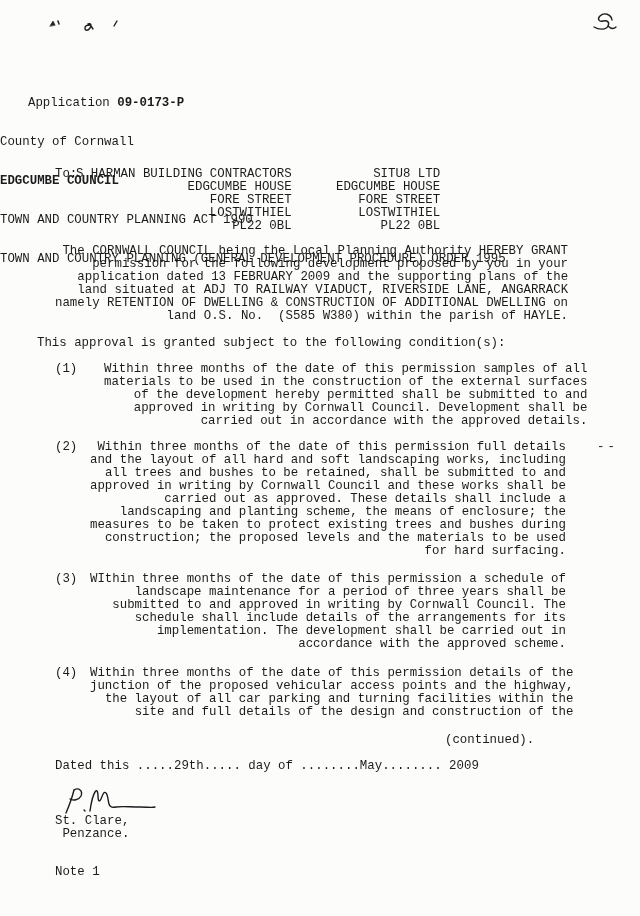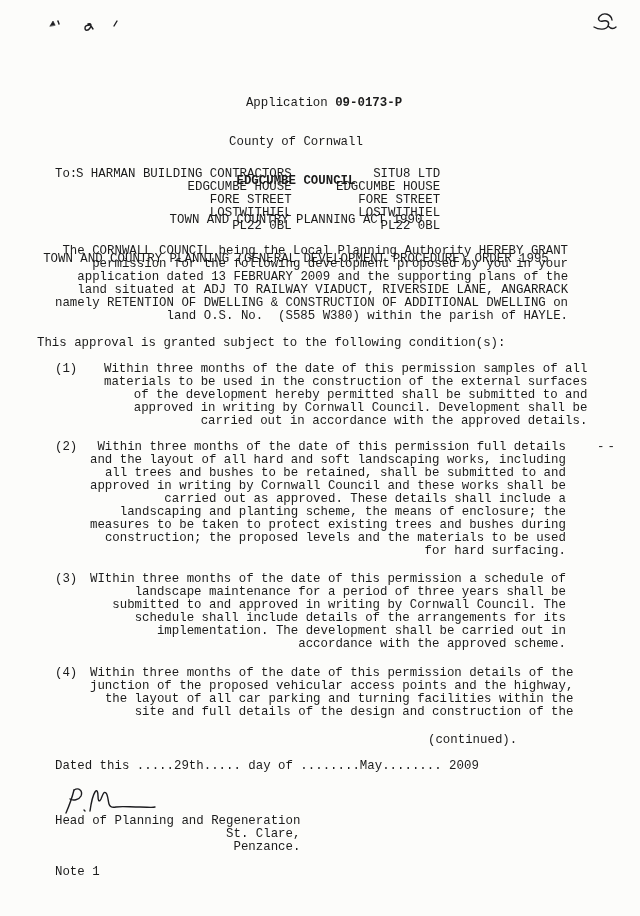--- a/index.html
+++ b/index.html
@@ -27,7 +27,7 @@
     top: 71px;
     left: 0;
     width: 592px;
-    text-align: center;
+    text-align: left;
     white-space: pre;
     font-family: Liberation Mono, monospace;
   }

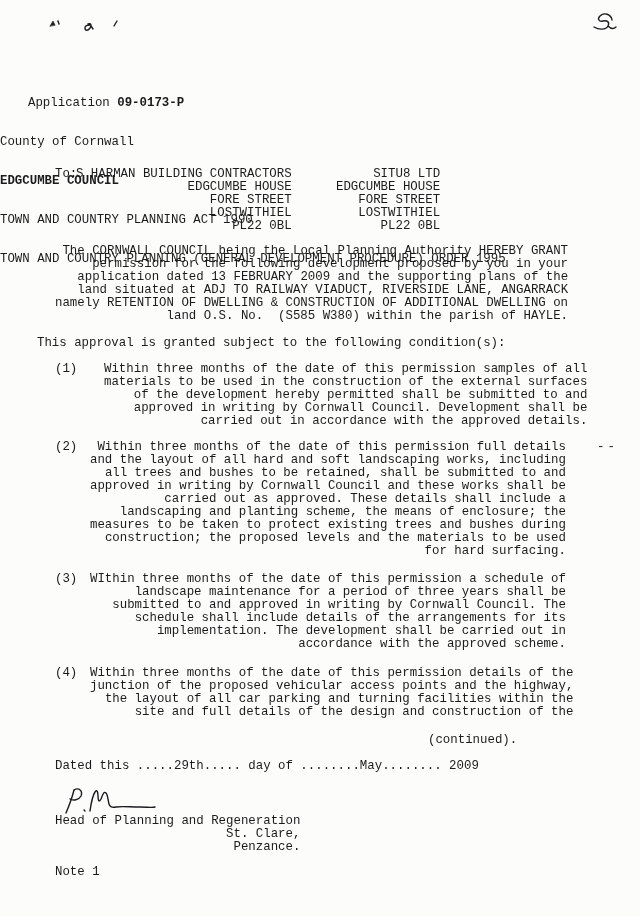--- a/index.html
+++ b/index.html
@@ -136,7 +136,7 @@
 the layout of all car parking and turning facilities within the
 site and full details of the design and construction of the</div>
 
-  <div class="abs" style="top:734px;left:428px">(continued).</div>
+  <div class="abs" style="top:734px;left:445px">(continued).</div>
 
   <div class="abs pre" style="top:760px;left:55px">Dated this .....29th..... day of ........May........ 2009</div>
 

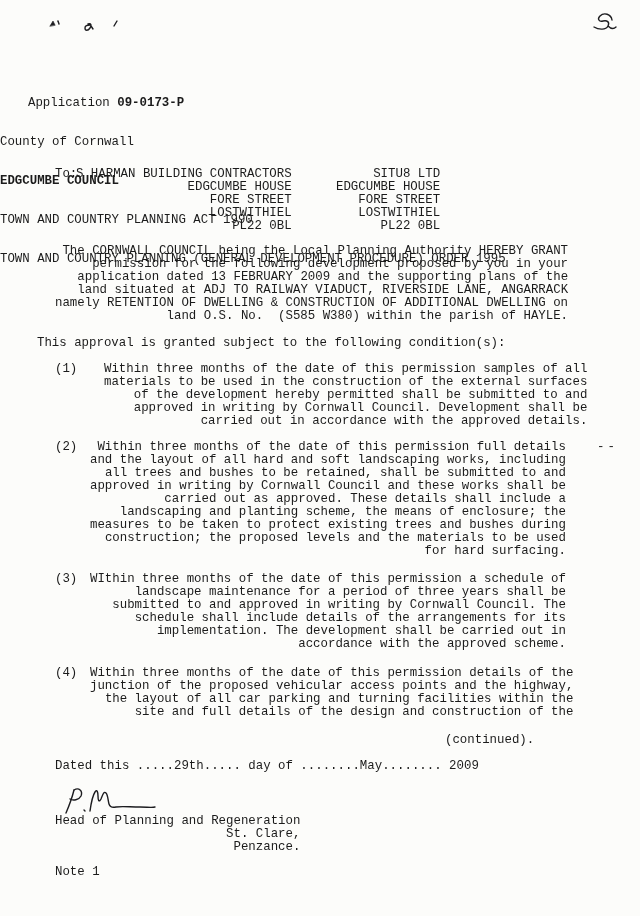--- a/index.html
+++ b/index.html
@@ -141,7 +141,6 @@
   <div class="abs pre" style="top:760px;left:55px">Dated this .....29th..... day of ........May........ 2009</div>
 
   <div class="abs" style="top:815px;left:55px">
-    <div class="addr-line">Head of Planning and Regeneration</div>
     <div class="addr-line">St. Clare,</div>
     <div class="addr-line">Penzance.</div>
   </div>

